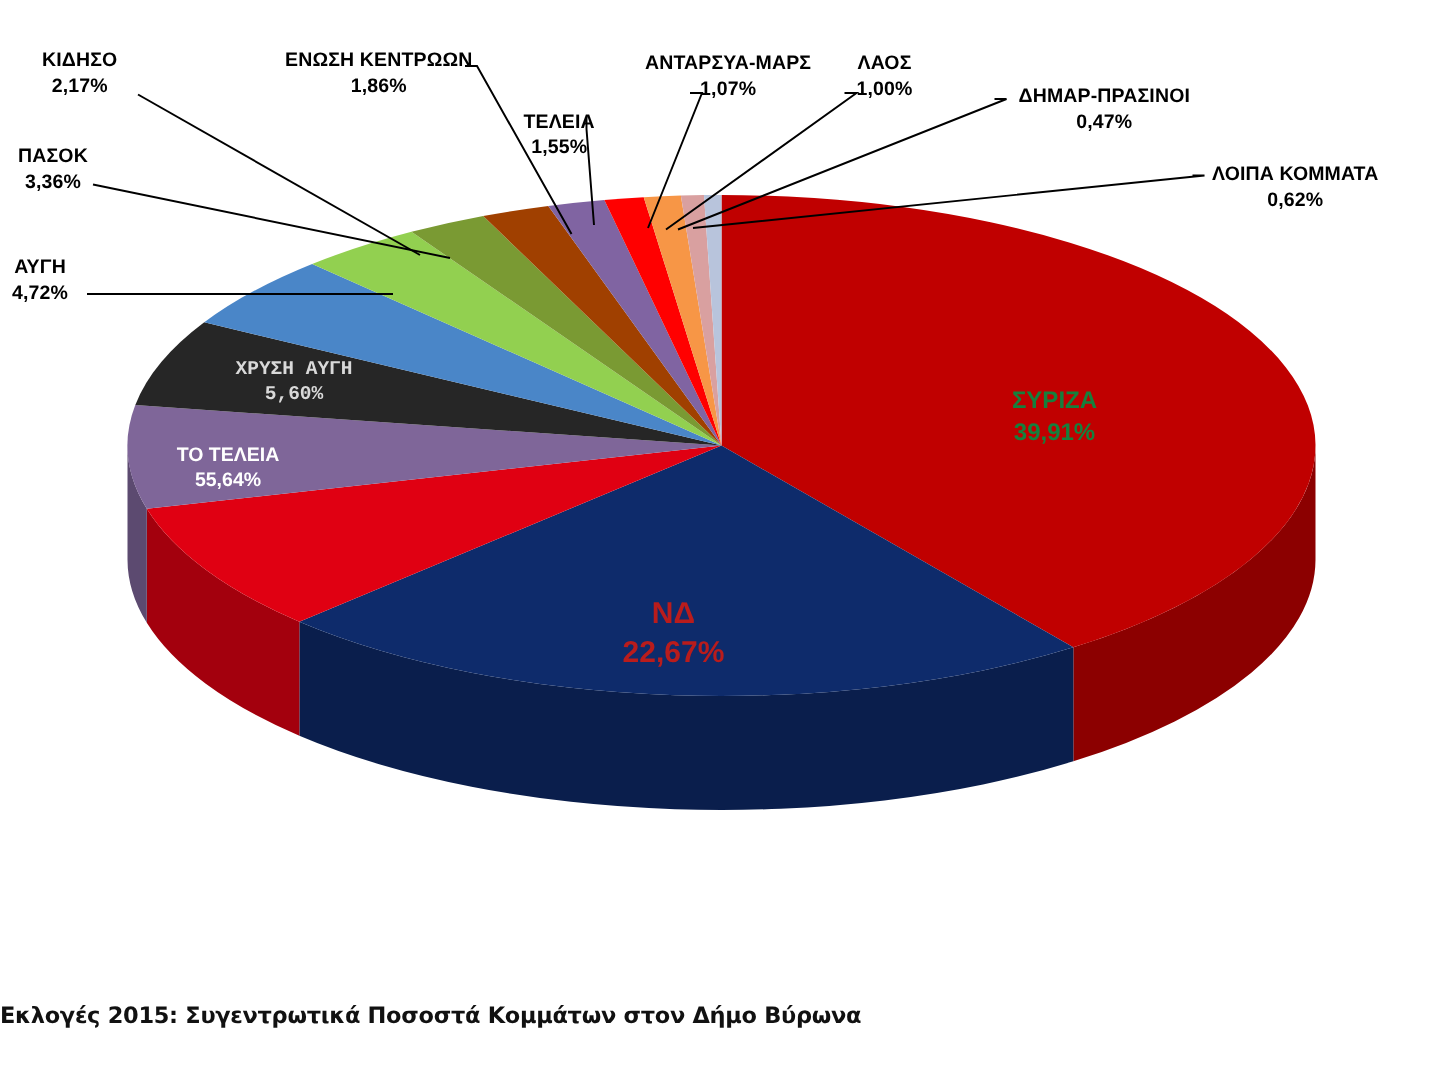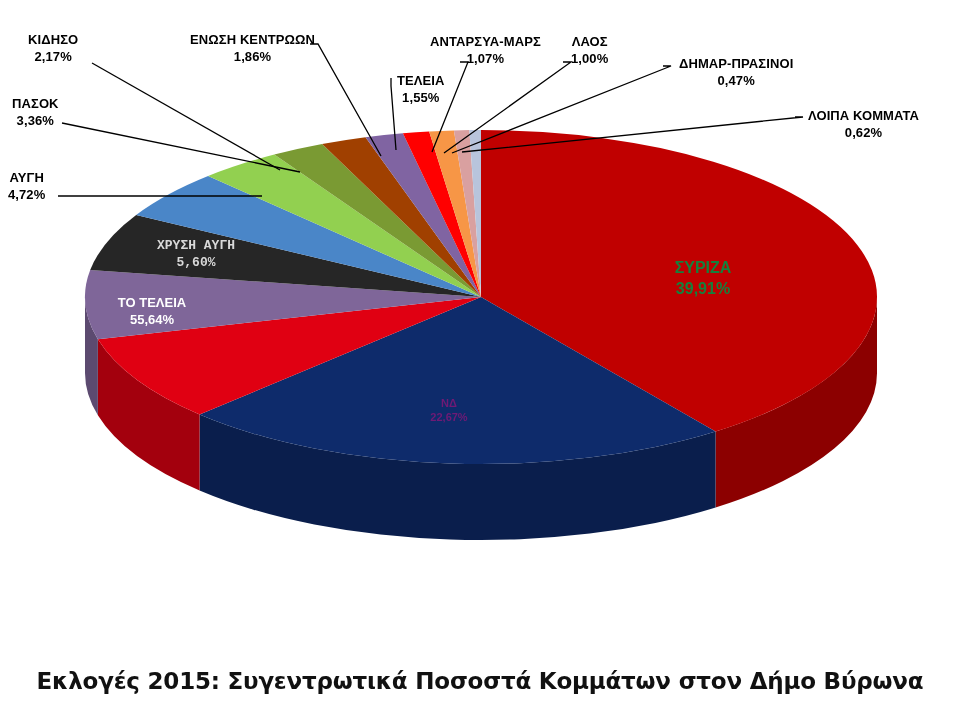--- a/index.html
+++ b/index.html
@@ -116,7 +116,7 @@
     <span class="pct">1,86%</span>
   </div>
 
-  <div class="callout" style="left:349px; top:73px;margin-left:48px;">
+  <div class="callout" style="left:349px; top:73px;">
     <span>ΤΕΛΕΙΑ</span>
     <span class="pct">1,55%</span>
   </div>

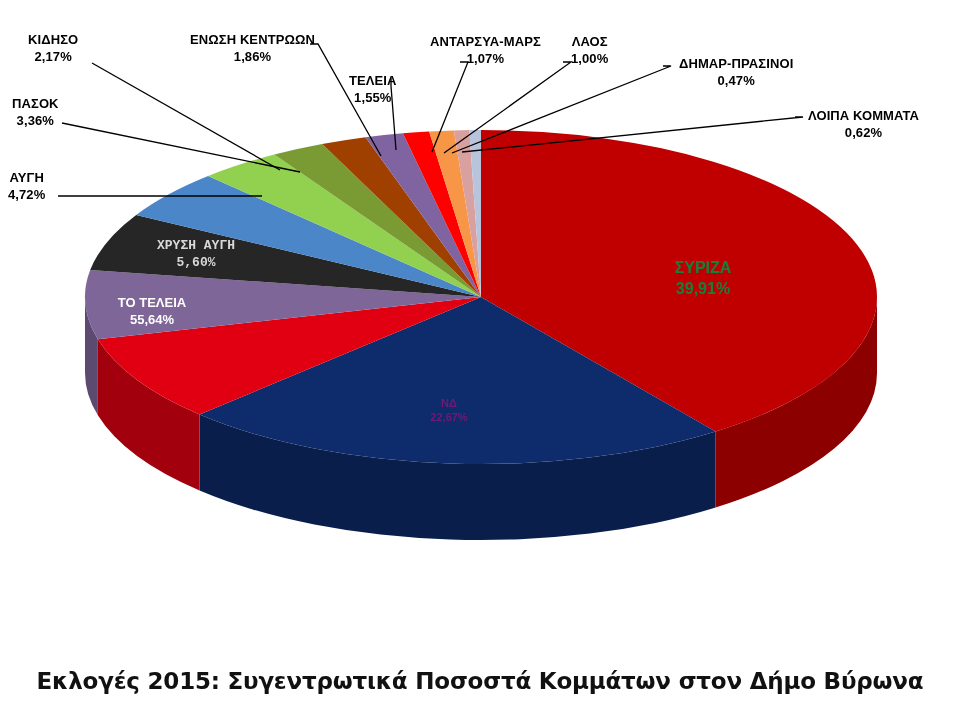--- a/index.html
+++ b/index.html
@@ -47,7 +47,7 @@
   .inner-label .pct { display: block; }
 
   .lbl-syriza { font-size: 16px; color: #15803d; }
-  .lbl-nd     { font-size: 11px; color: #701a75; }
+  .lbl-nd     { font-size: 20px; color: #b91c1c; }
   .lbl-kke    { font-size: 14px; color: #ffffff; }
   .lbl-potami { font-size: 13px; color: #ffffff; }
   .lbl-xa     { font-size: 13px; color: #d9d9d9; }

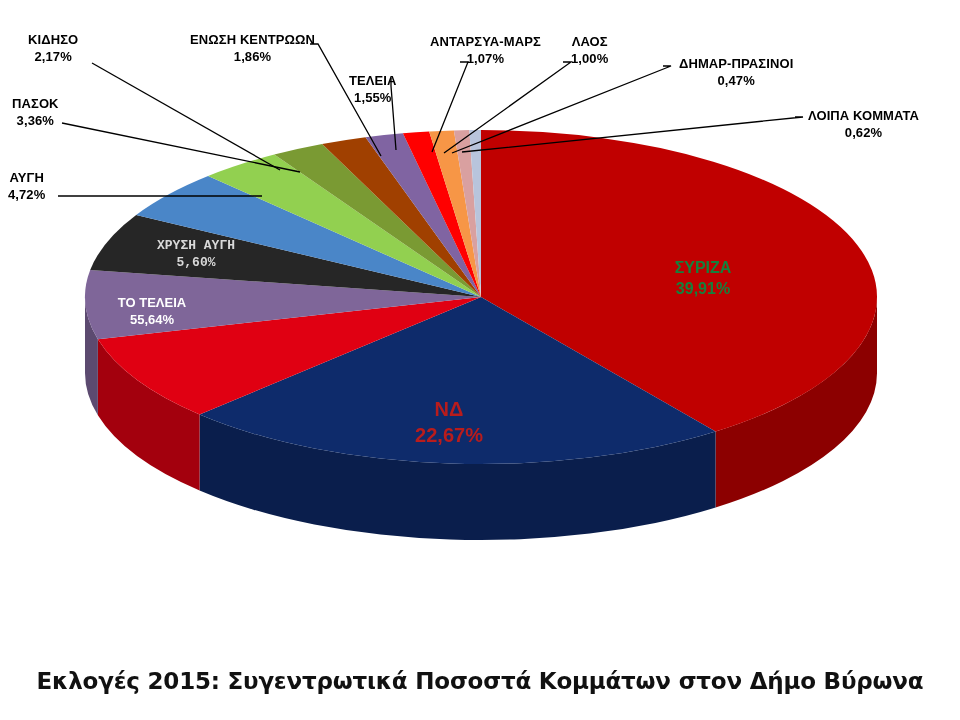--- a/index.html
+++ b/index.html
@@ -57,9 +57,8 @@
     left: 0;
     right: 0;
     top: 668px;
-    text-align: center;
     font-family: "DejaVu Sans", sans-serif;
-    font-size: 23px;
+    font-size: 15px;
     font-weight: bold;
     color: #111111;
     letter-spacing: -0.2px;

